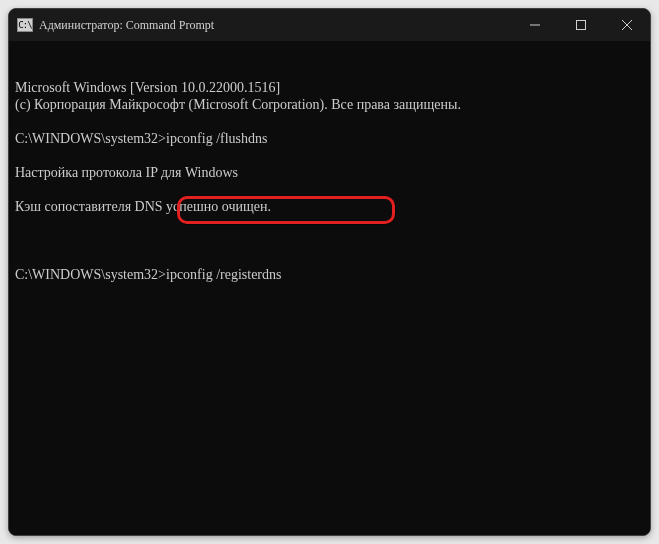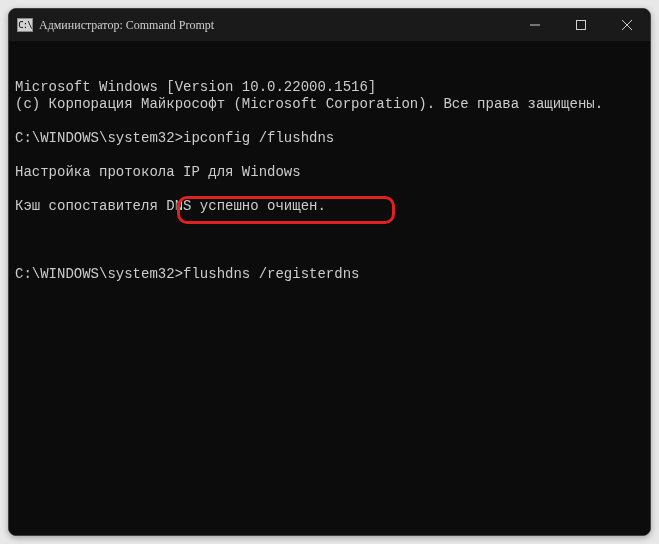--- a/index.html
+++ b/index.html
@@ -64,7 +64,7 @@
       flex: 1;
       background: #0c0c0c;
       color: #cccccc;
-      font-family: Liberation Mono, monospace;
+      font-family: Liberation Serif, serif;
       font-size: 14px;
       line-height: 17px;
       padding: 4px 6px;

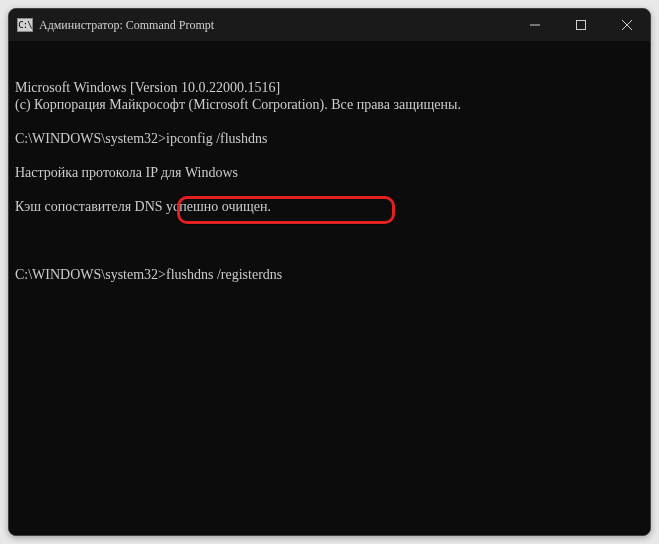--- a/index.html
+++ b/index.html
@@ -115,7 +115,7 @@
   </div>
   <div class="terminal">
     <div id="lines-container"><div class="line">Microsoft Windows [Version 10.0.22000.1516]</div><div class="line">(c) Корпорация Майкрософт (Microsoft Corporation). Все права защищены.</div><div class="line"></div><div class="line">C:\WINDOWS\system32&gt;ipconfig /flushdns</div><div class="line"></div><div class="line">Настройка протокола IP для Windows</div><div class="line"></div><div class="line">Кэш сопоставителя DNS успешно очищен.</div><div class="line"></div></div>
-    <div class="line"><span>C:\WINDOWS\system32&gt;</span><span>flushdns /registerdns</span><span class="cursor"></span></div>
+    <div class="line"><span>C:\WINDOWS\system32&gt;</span><span>ipconfig /registerdns</span><span class="cursor"></span></div>
     <div class="highlight-box" style="top: 155px; left: 168px; width: 218px; height: 28px;"></div>
   </div>
 </div>

